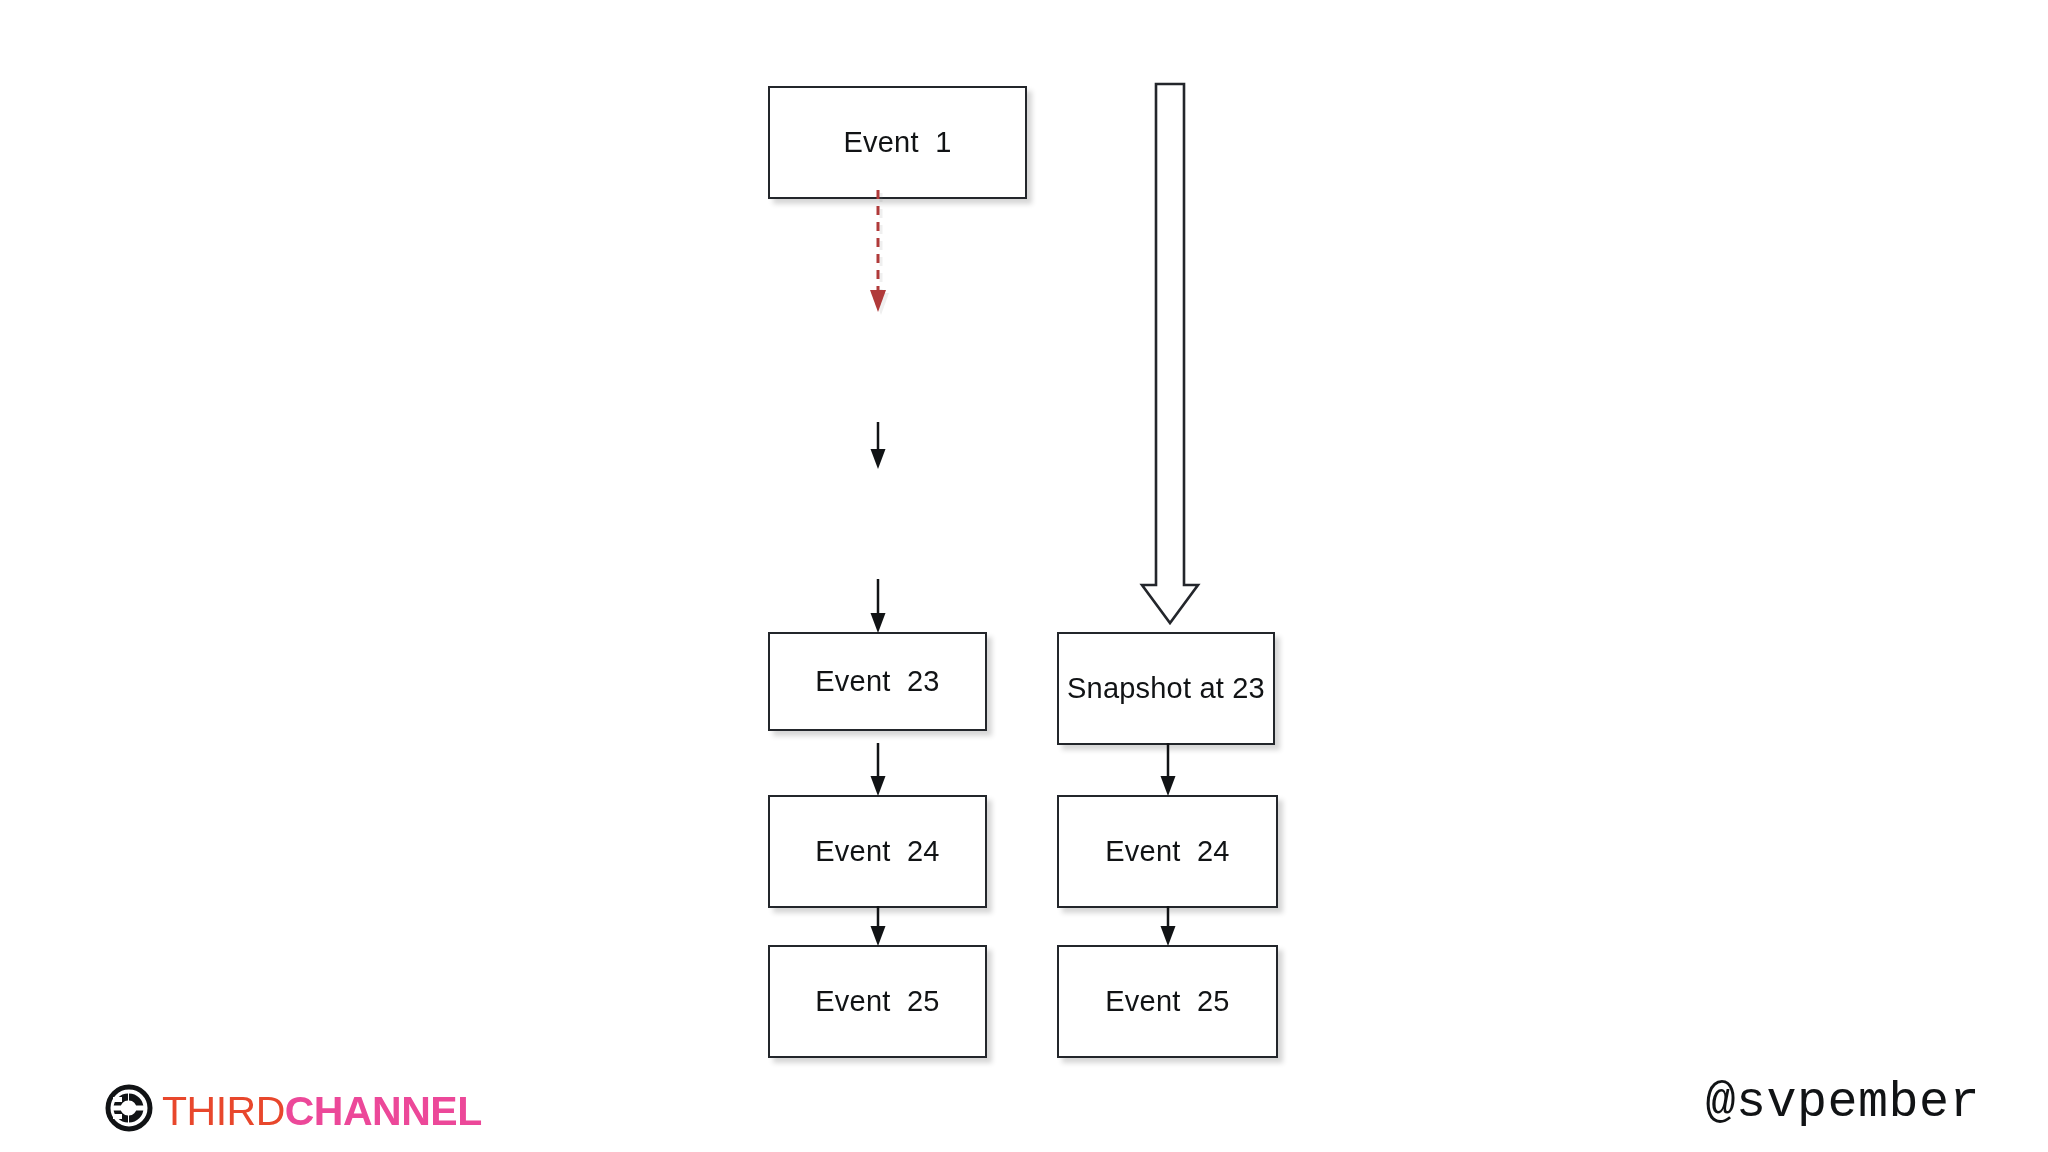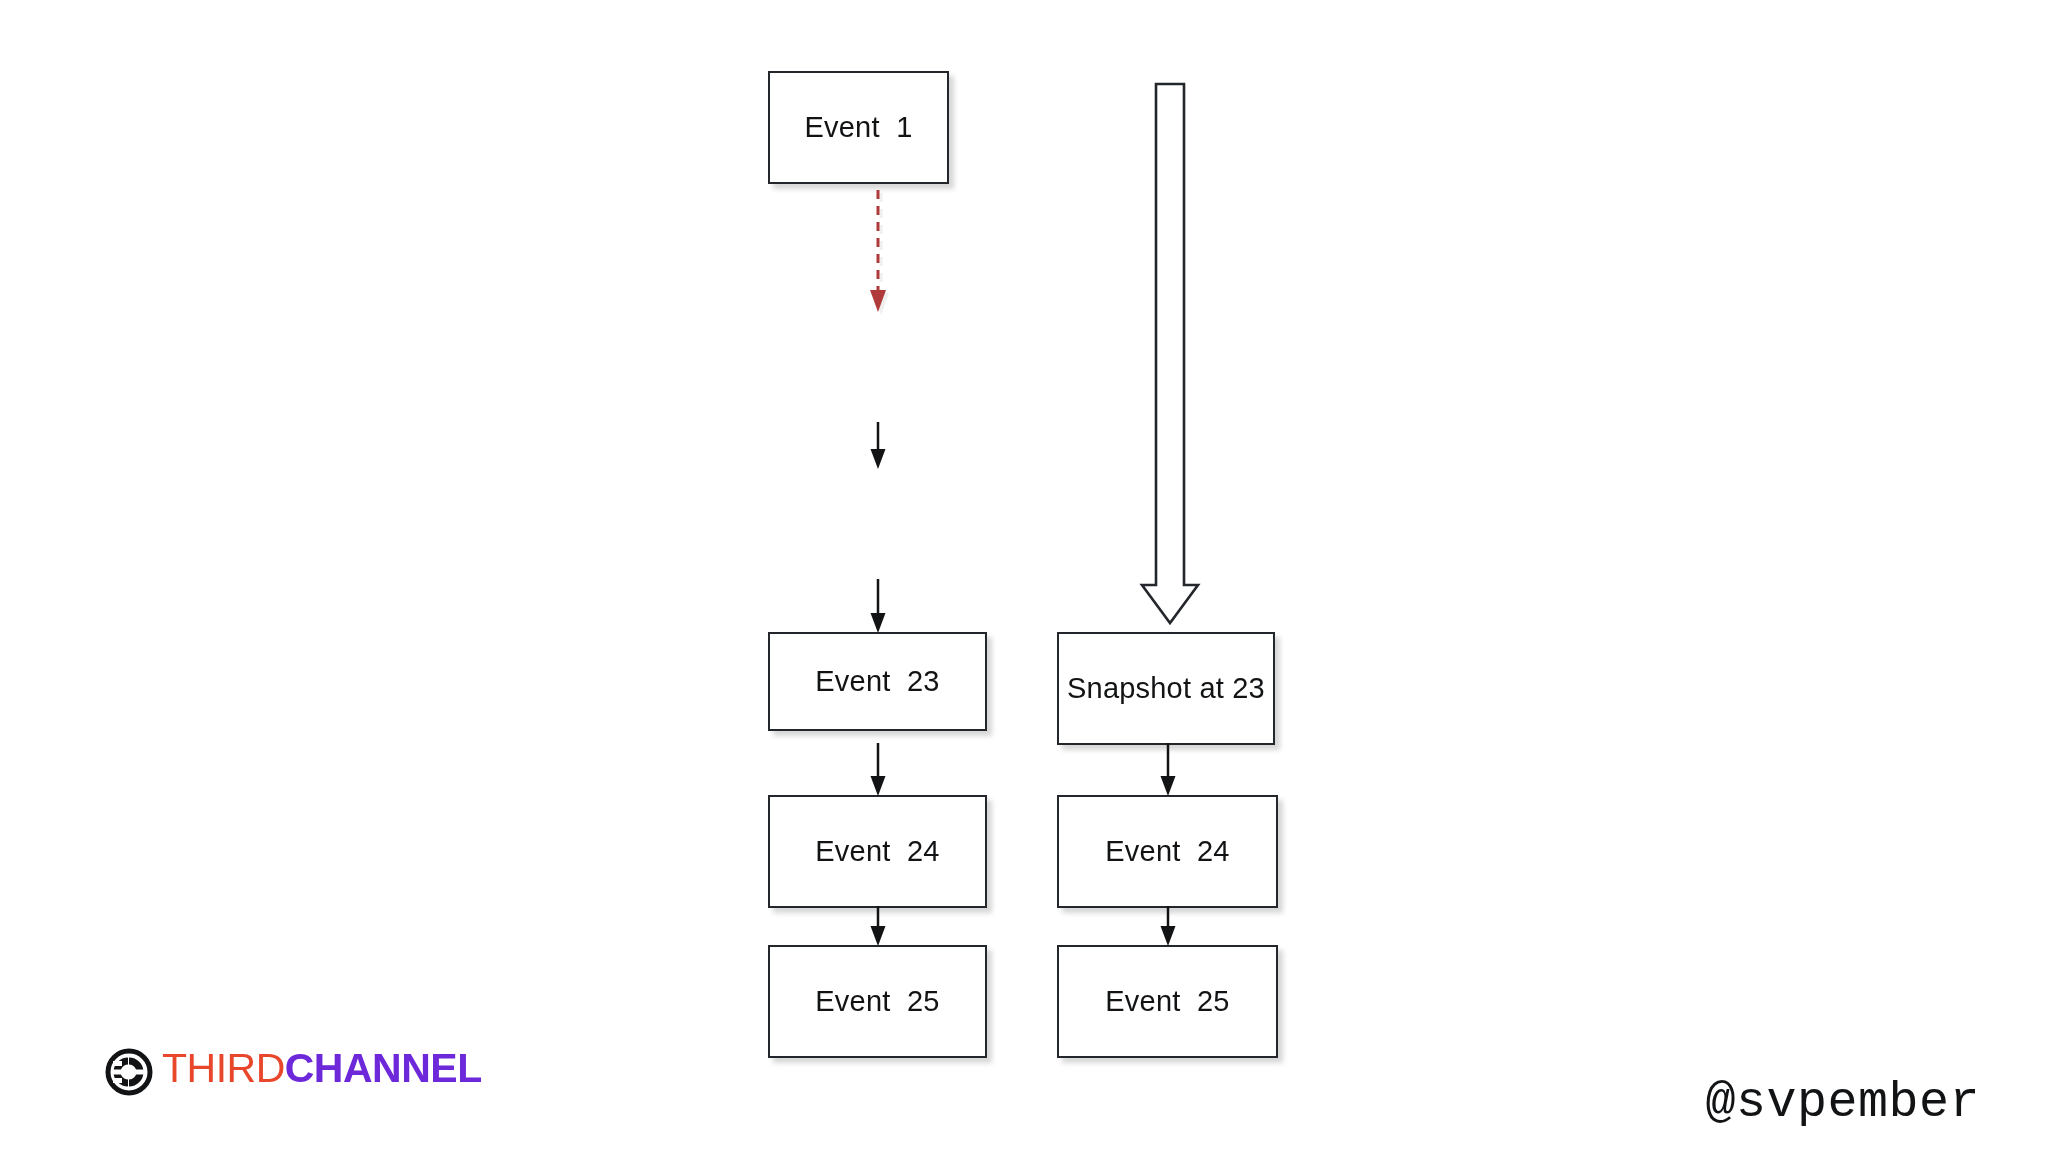--- a/index.html
+++ b/index.html
@@ -97,7 +97,7 @@
 
 <div id="canvas">
 
-  <div class="node" style="left:768px; top:71px; width:181px; height:113px;justify-content:center;">
+  <div class="node" style="left:768px; top:86px; width:259px; height:113px;justify-content:center;">
     <span class="node-label">Event  1</span>
   </div>
 

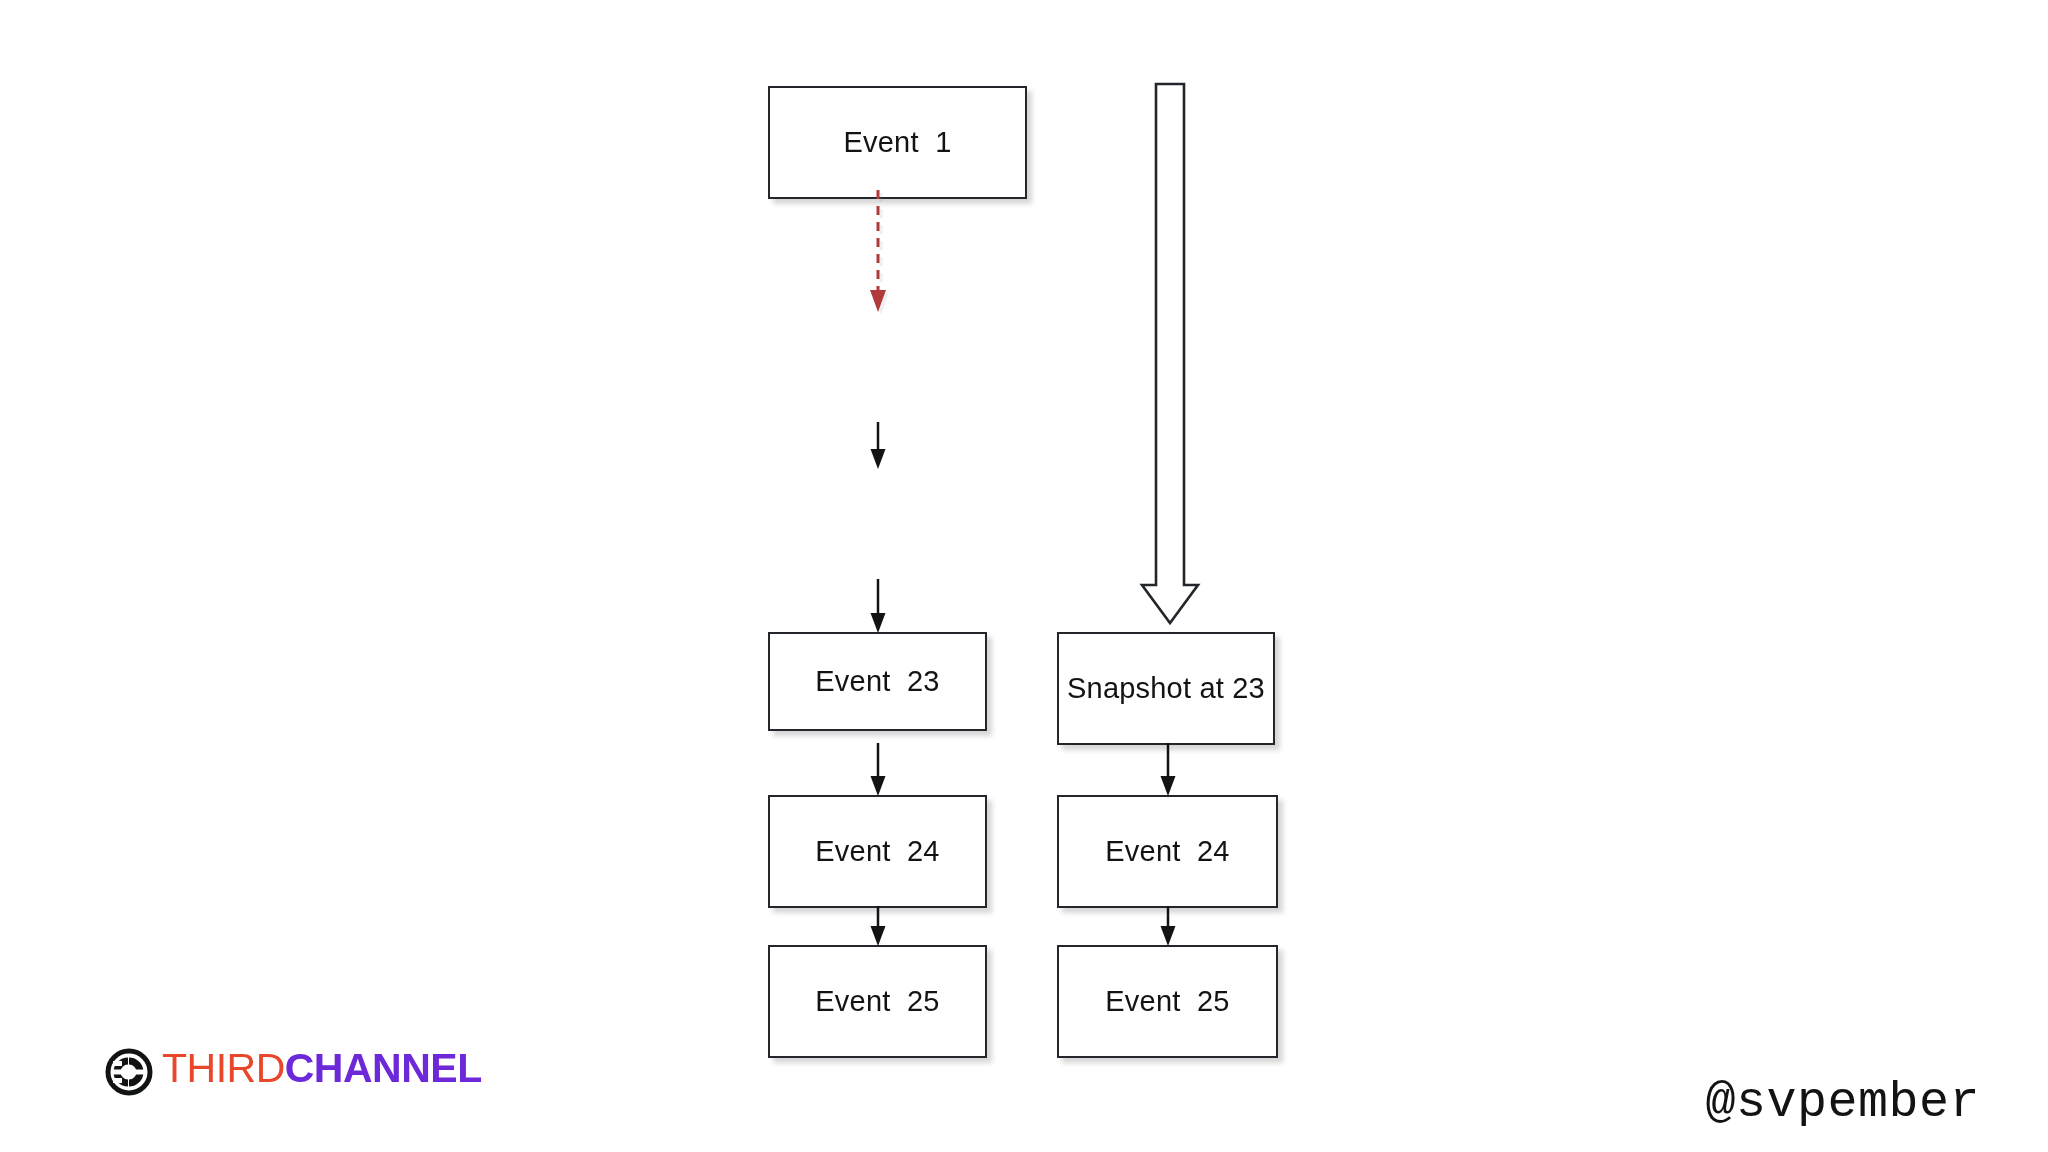--- a/index.html
+++ b/index.html
@@ -55,9 +55,9 @@
   #footer-logo {
     position: absolute;
     left: 105px;
-    top: 1048px;
+    top: 1080px;
     display: flex;
-    align-items: flex-start;
+    align-items: flex-end;
     height: 52px;
   }
   #logo-mark {

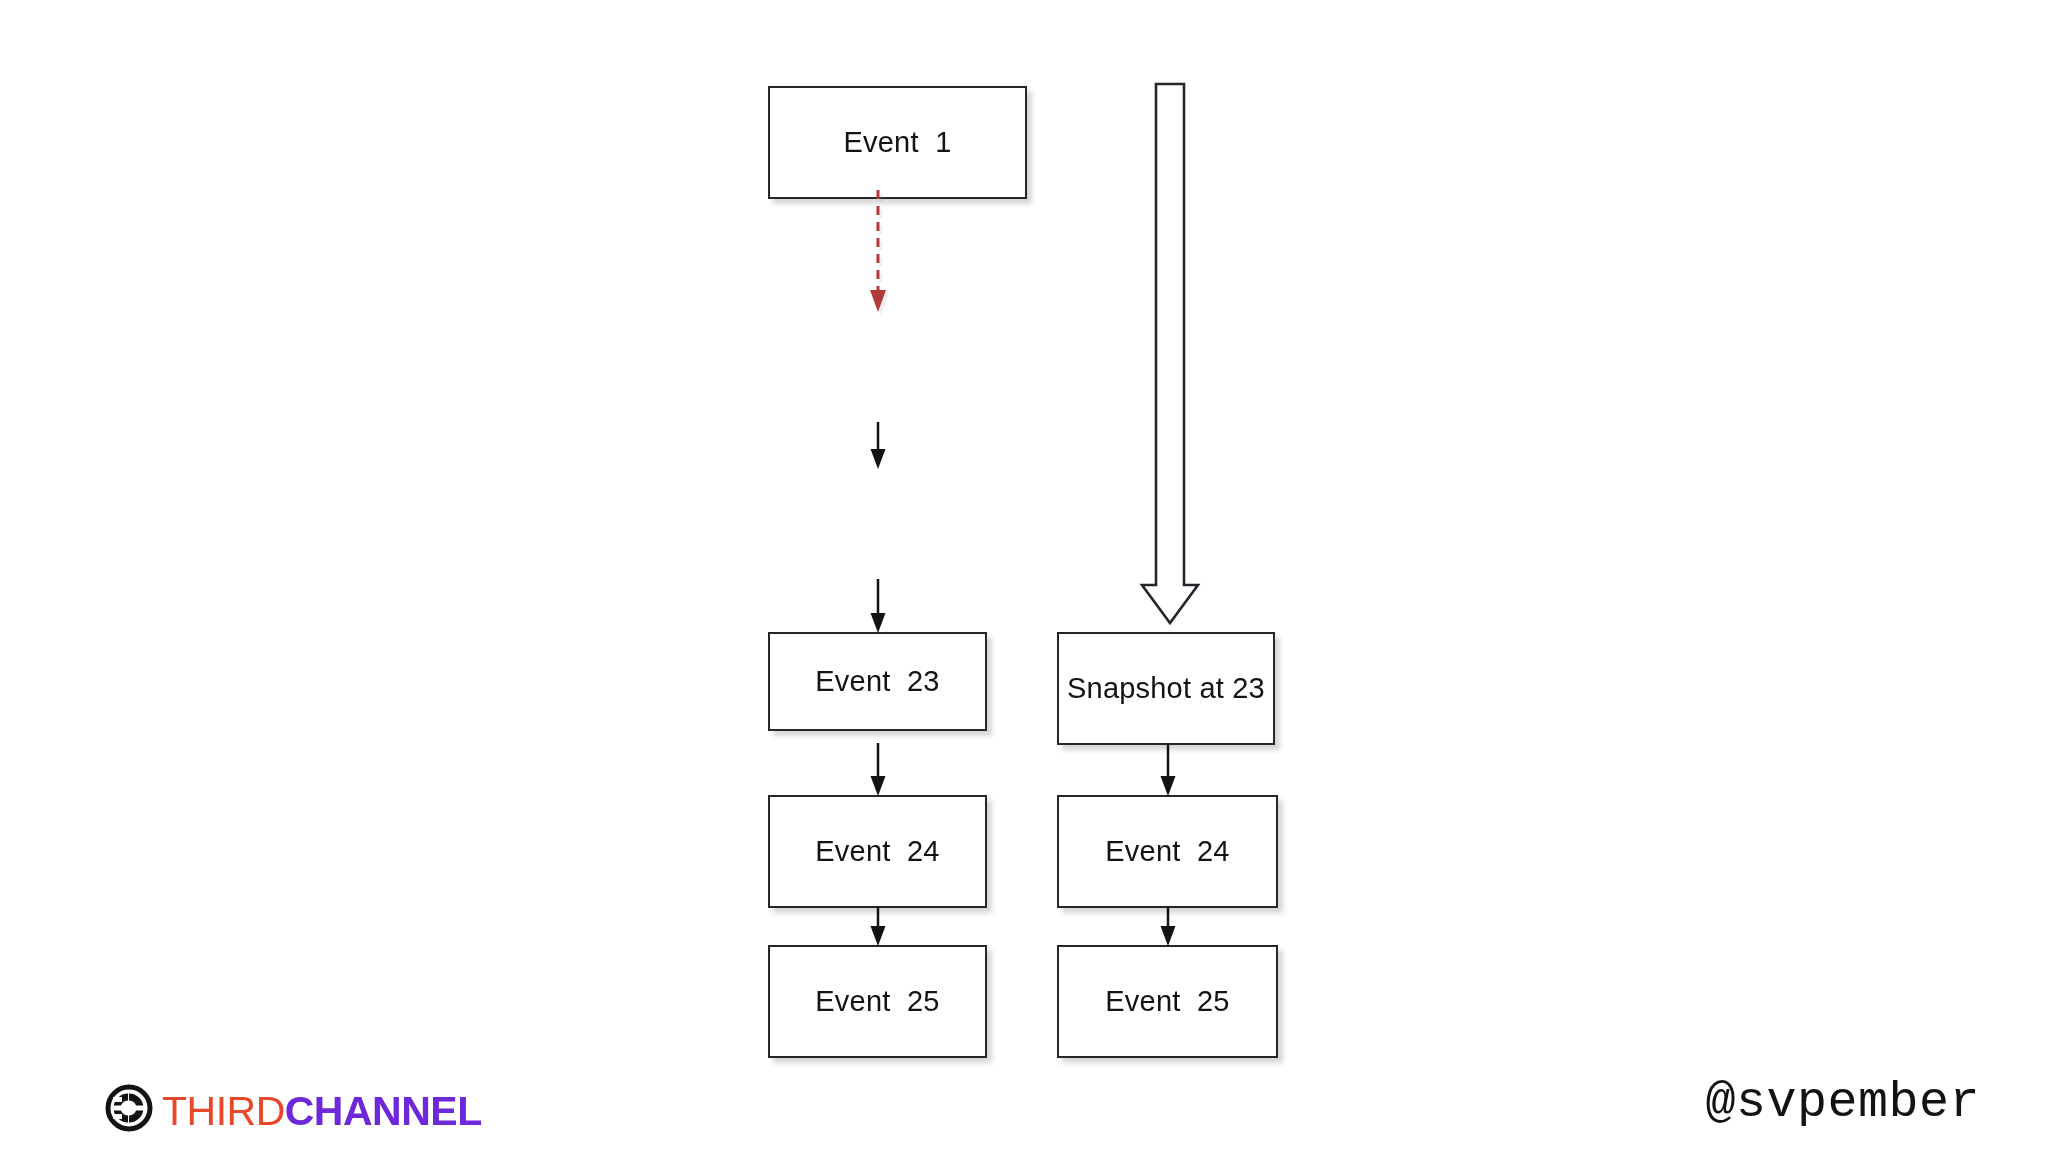--- a/index.html
+++ b/index.html
@@ -76,7 +76,7 @@
     font-weight: 400;
   }
   .logo-channel {
-    color: #6d28d9;
+    color: #ec4899;
     font-weight: 700;
   }
 

